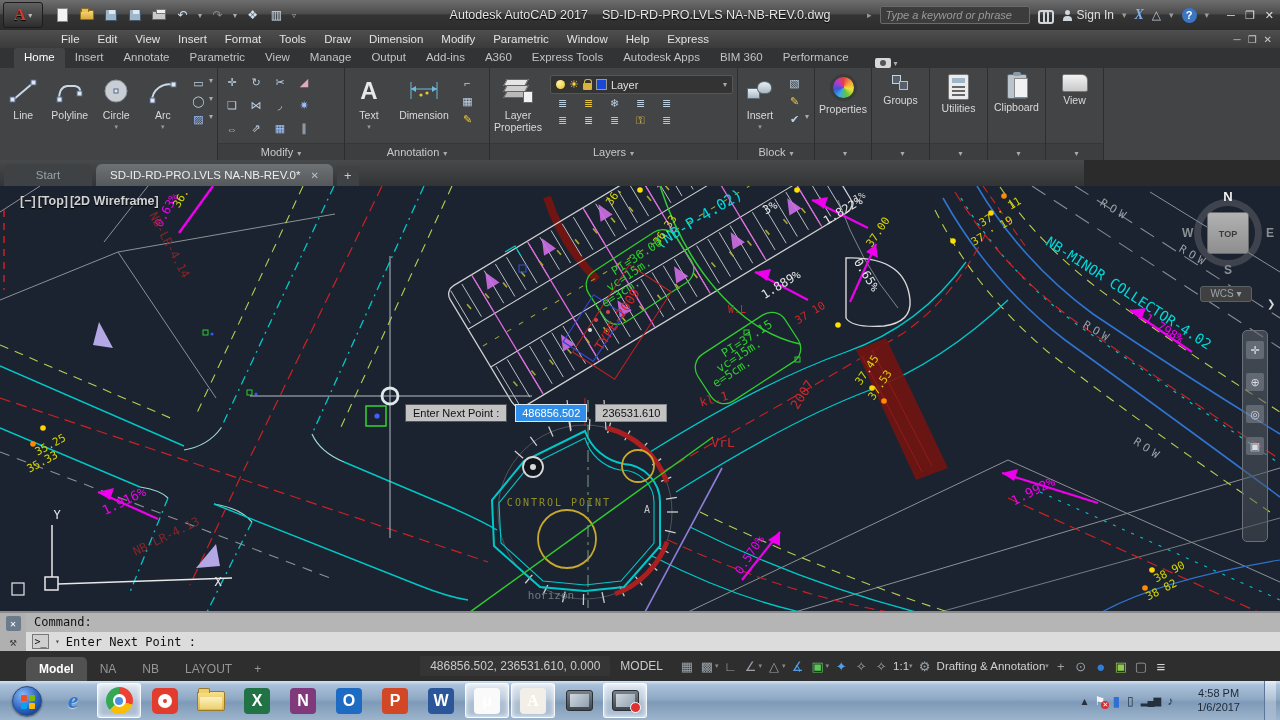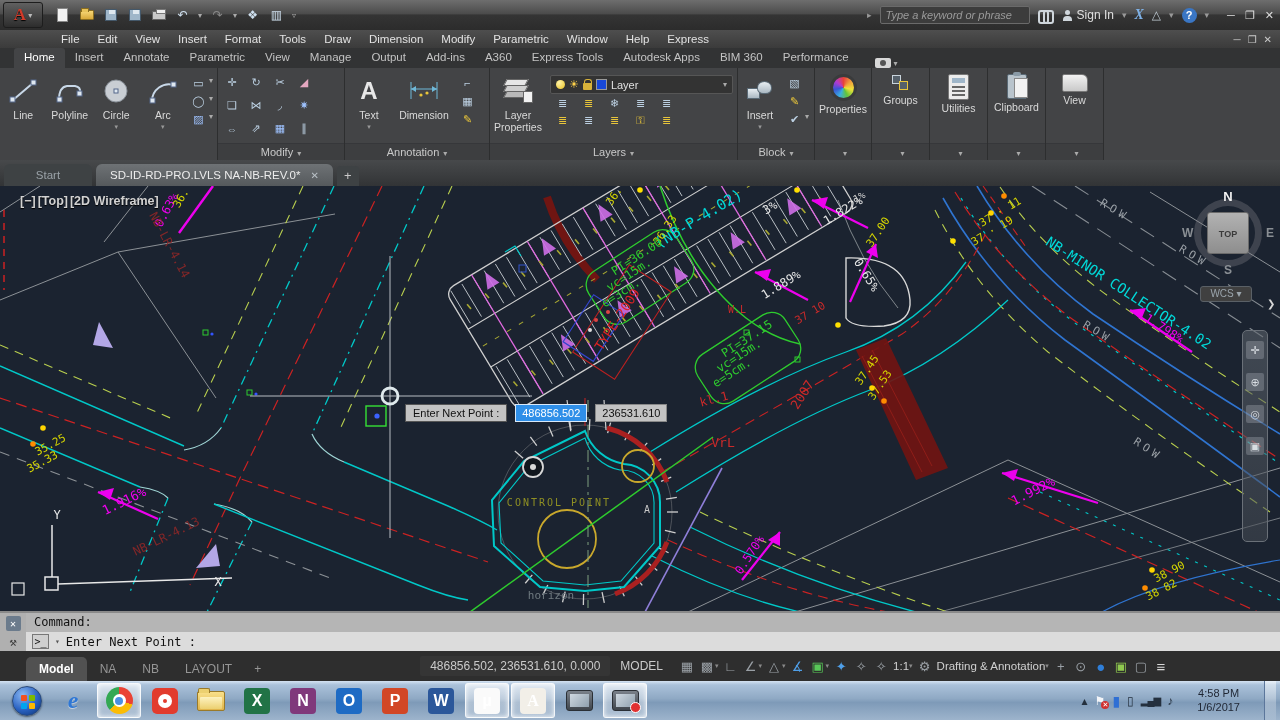--- a/index.html
+++ b/index.html
@@ -227,6 +227,9 @@
       <span class="qi">❖</span>
       <span class="qi">▥</span>
       <span class="qcaret">▿</span>
+    </div>
+    <div class="tb-title">
+      <span>Autodesk AutoCAD 2017</span><span class="doc">SD-ID-RD-PRO.LVLS NA-NB-REV.0.dwg</span>
     </div>
     <div class="infocenter">
       <span class="ic-arrow">▸</span>

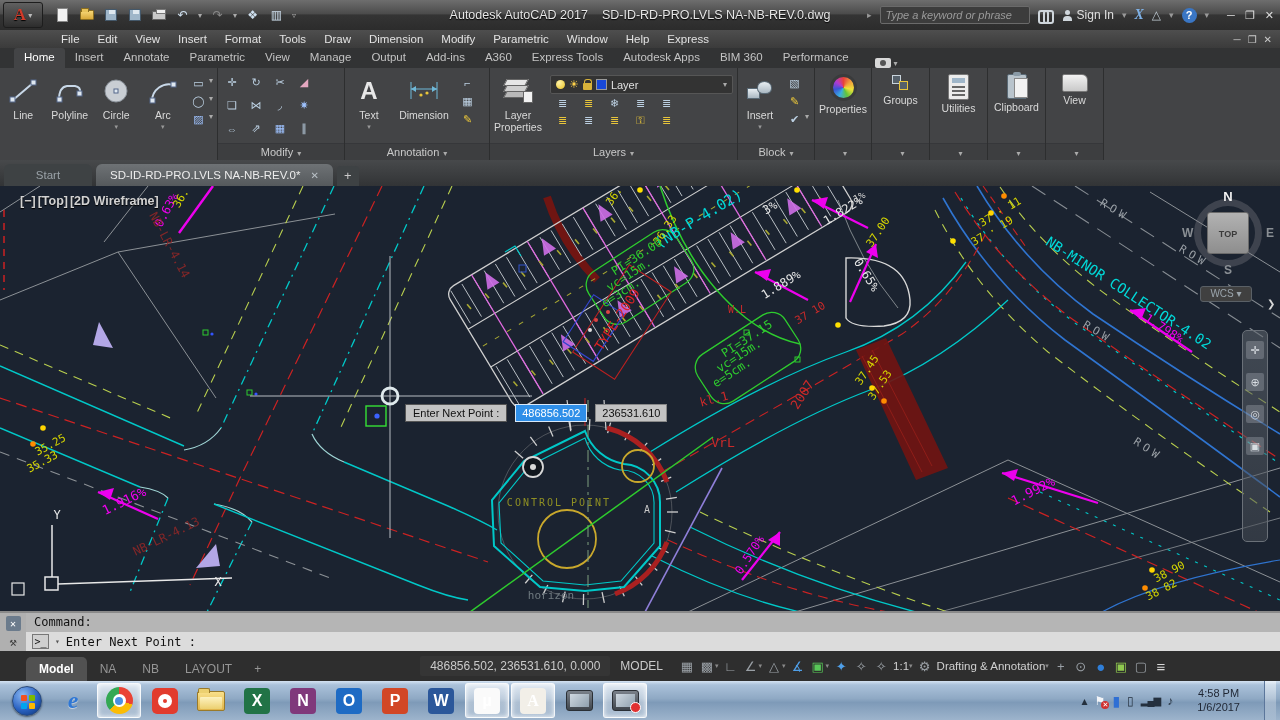--- a/index.html
+++ b/index.html
@@ -97,7 +97,7 @@
 .lpicon b{position:absolute;right:-2px;bottom:0;width:10px;height:12px;background:#f2f2f2;border:1px solid #666}
 
 
-.filetabbar{position:absolute;top:160px;left:0;width:1280px;height:26px;background:linear-gradient(#47494b,#323436);display:flex;align-items:flex-end}
+.filetabbar{position:absolute;top:160px;left:0;width:1084px;height:26px;background:linear-gradient(#47494b,#323436);display:flex;align-items:flex-end}
 .ftab{height:22px;display:flex;align-items:center;padding:0 14px;font-size:11.5px;border-radius:6px 6px 0 0;margin-left:4px}
 .ftab.start{background:#3e4244;color:#9aa2a8;width:88px;justify-content:center}
 .ftab.active{background:linear-gradient(#6e7275,#55595c);color:#ececec}

